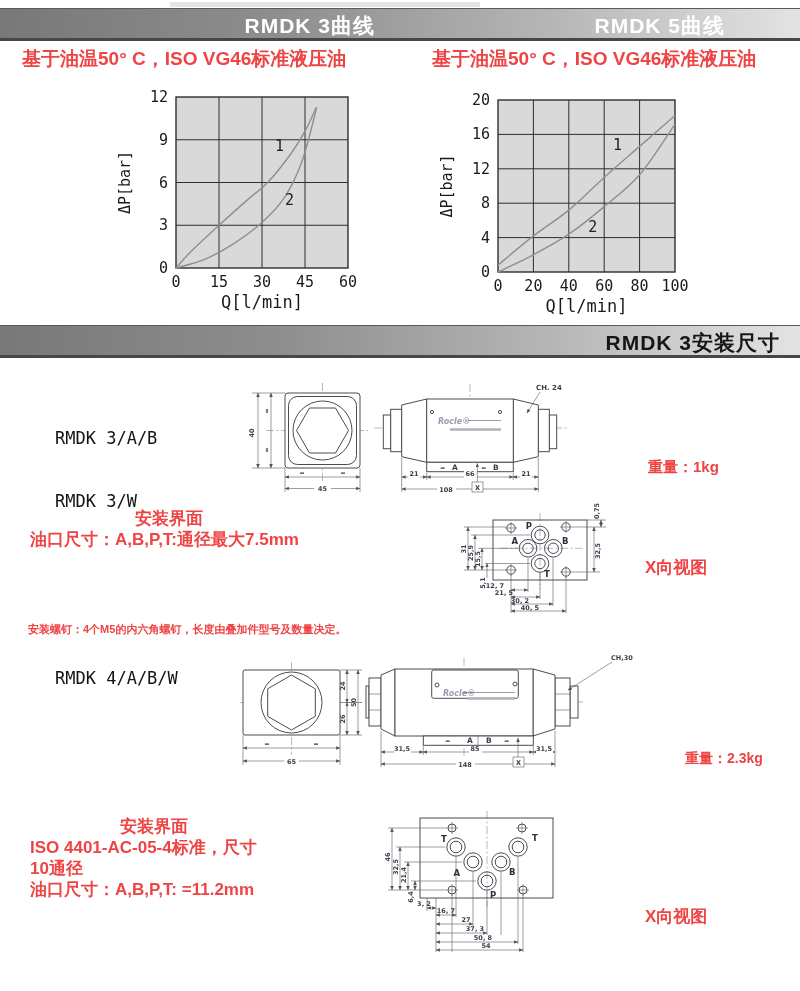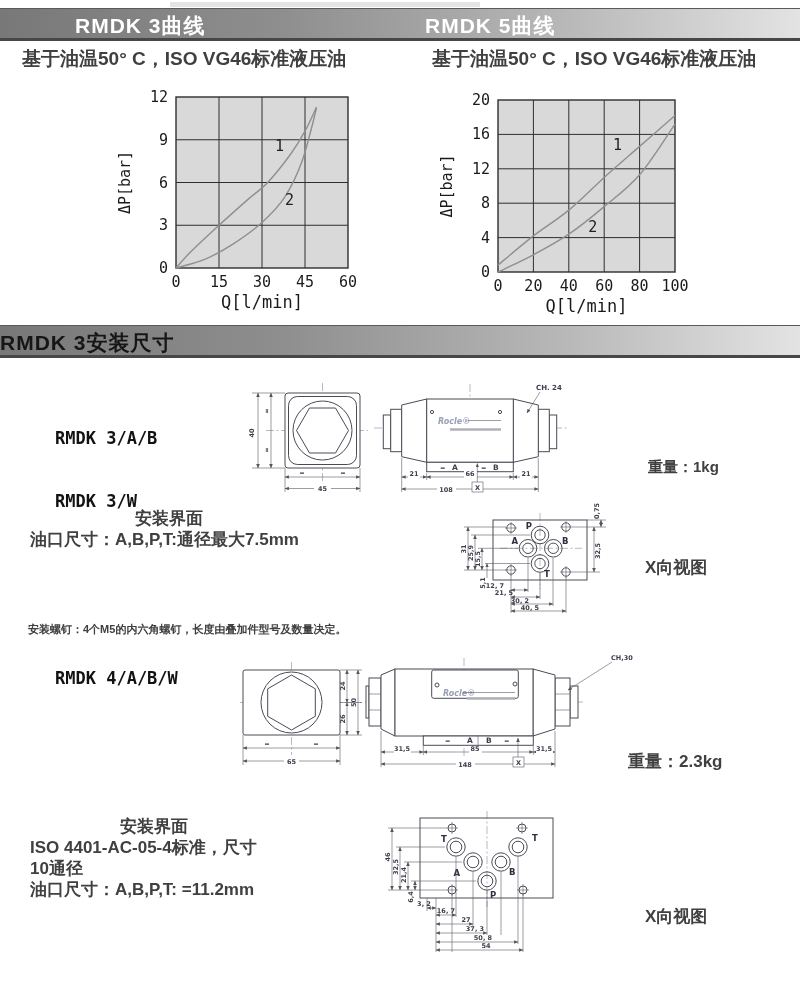--- a/index.html
+++ b/index.html
@@ -12,7 +12,7 @@
 .banner{left:0;width:800px;height:33px;
   background:linear-gradient(90deg,#787878 0%,#8e8e8e 35%,#b7b7b7 70%,#e3e3e3 100%);
   border-top:1px solid #5a5a5a;border-bottom:3px solid #474747}
-.banner .t{position:absolute;top:3px;font-size:21px;font-weight:700;letter-spacing:1px;text-align:left}
+.banner .t{position:absolute;top:3px;font-size:21px;font-weight:700;letter-spacing:1px;text-align:right}
 svg text{font-family:"DejaVu Sans",sans-serif}
 .dtx{font-size:6.5px;font-weight:600;fill:#3d3d4d}
 .ptx{font-size:8.5px;font-weight:700;fill:#2e2e3e}

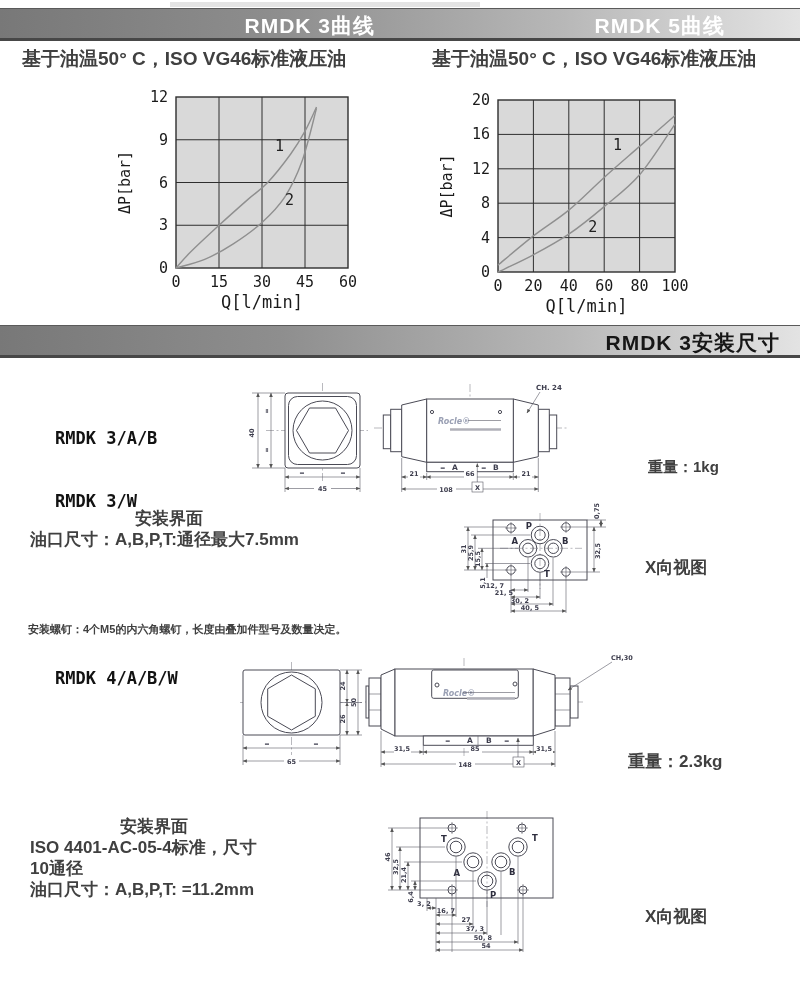--- a/index.html
+++ b/index.html
@@ -7,7 +7,7 @@
 #page{position:relative;width:800px;height:991px;background:#fff;overflow:hidden;
   font-family:"Liberation Sans",sans-serif}
 .abs{position:absolute}
-.zh{font-weight:700;color:#404040;white-space:nowrap}
+.zh{font-weight:700;color:#ef4444;white-space:nowrap}
 .mono{font-family:"DejaVu Sans Mono",monospace;font-weight:700;color:#121212;white-space:pre}
 .banner{left:0;width:800px;height:33px;
   background:linear-gradient(90deg,#787878 0%,#8e8e8e 35%,#b7b7b7 70%,#e3e3e3 100%);

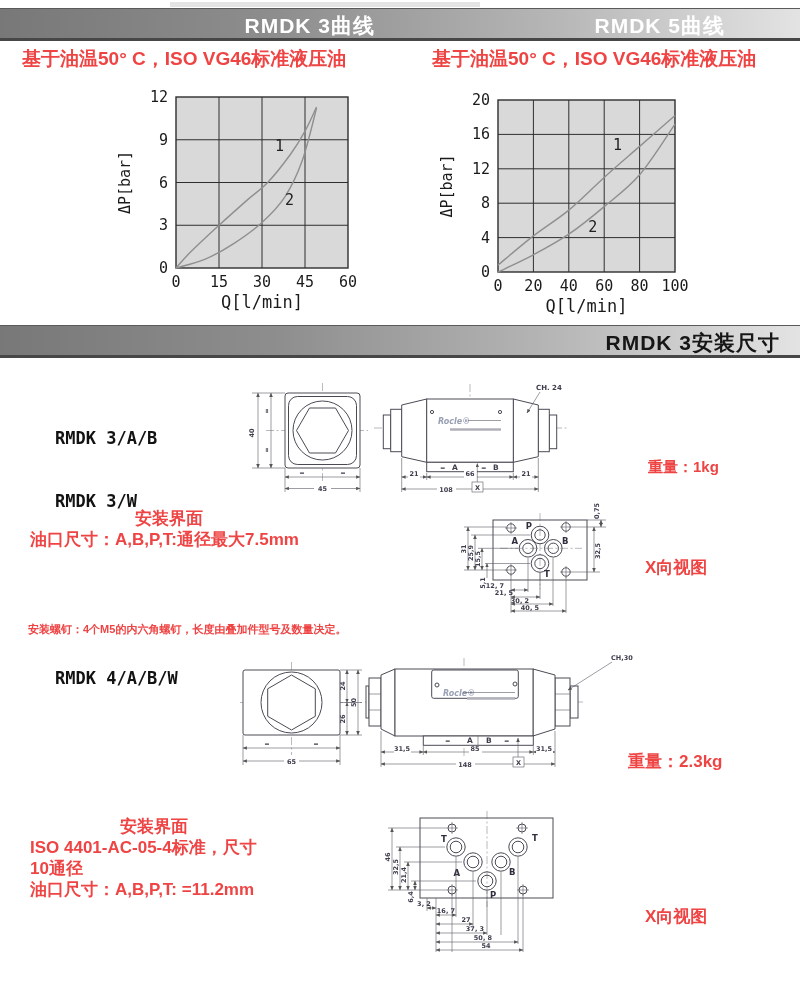--- a/index.html
+++ b/index.html
@@ -8,7 +8,7 @@
   font-family:"Liberation Sans",sans-serif}
 .abs{position:absolute}
 .zh{font-weight:700;color:#ef4444;white-space:nowrap}
-.mono{font-family:"DejaVu Sans Mono",monospace;font-weight:700;color:#121212;white-space:pre}
+.mono{font-family:"DejaVu Sans Mono",monospace;font-weight:400;color:#121212;white-space:pre}
 .banner{left:0;width:800px;height:33px;
   background:linear-gradient(90deg,#787878 0%,#8e8e8e 35%,#b7b7b7 70%,#e3e3e3 100%);
   border-top:1px solid #5a5a5a;border-bottom:3px solid #474747}

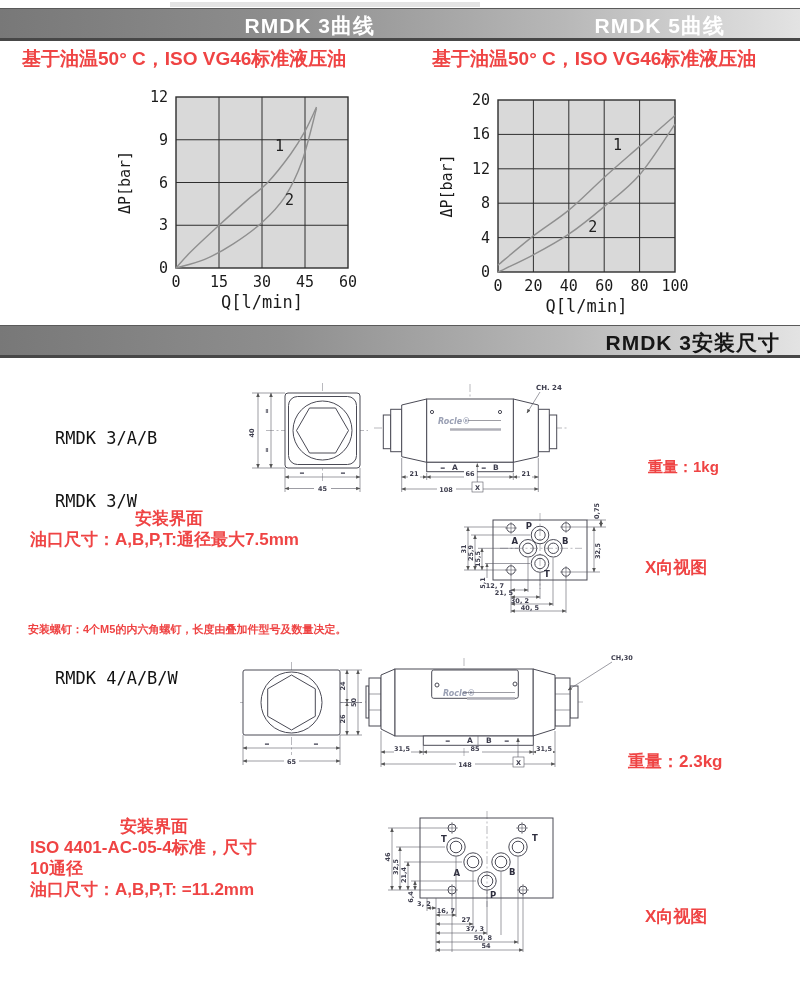--- a/index.html
+++ b/index.html
@@ -377,7 +377,7 @@
     </g>
   </svg>
 
-  <div class="abs zh" style="left:628px;top:750px;font-size:17px">重量：2.3kg</div>
+  <div class="abs zh" style="left:685px;top:750px;font-size:14px">重量：2.3kg</div>
 
   <div class="abs zh" style="left:30px;top:816px;font-size:17px;line-height:21px">
     <div style="padding-left:90px">安装界面</div>

